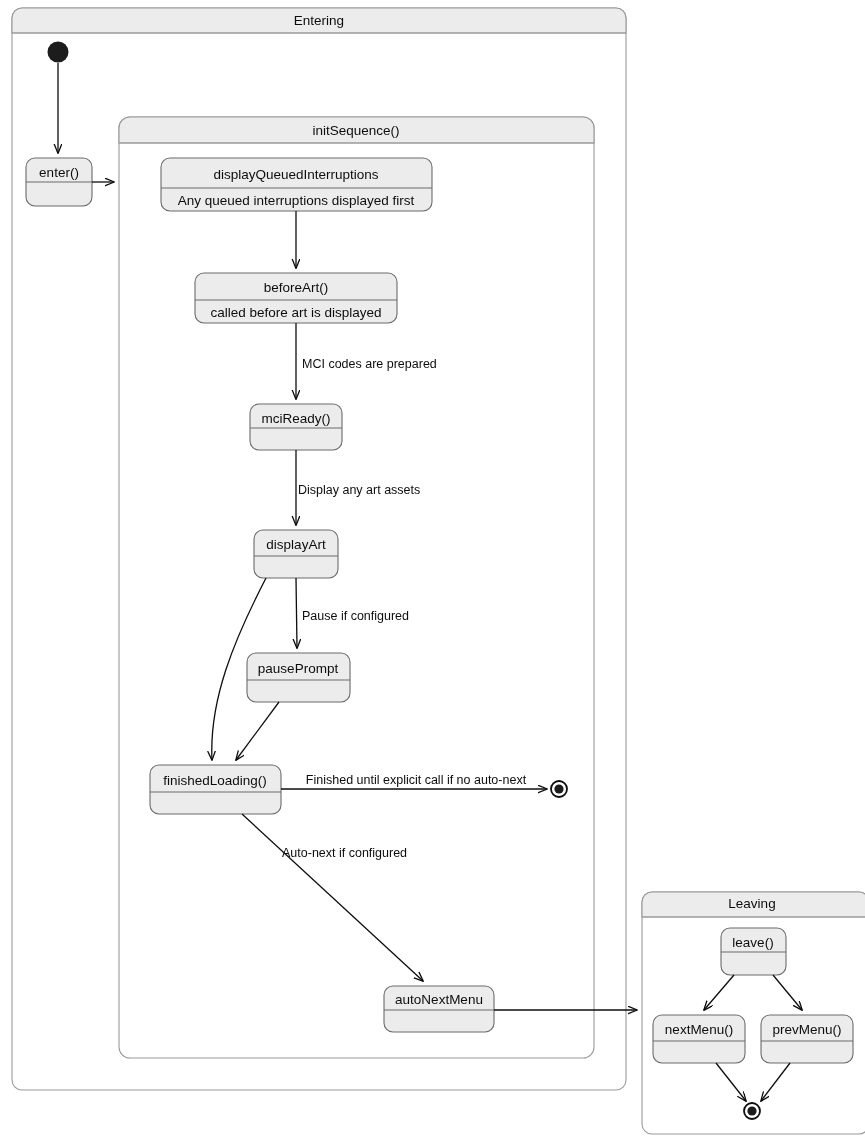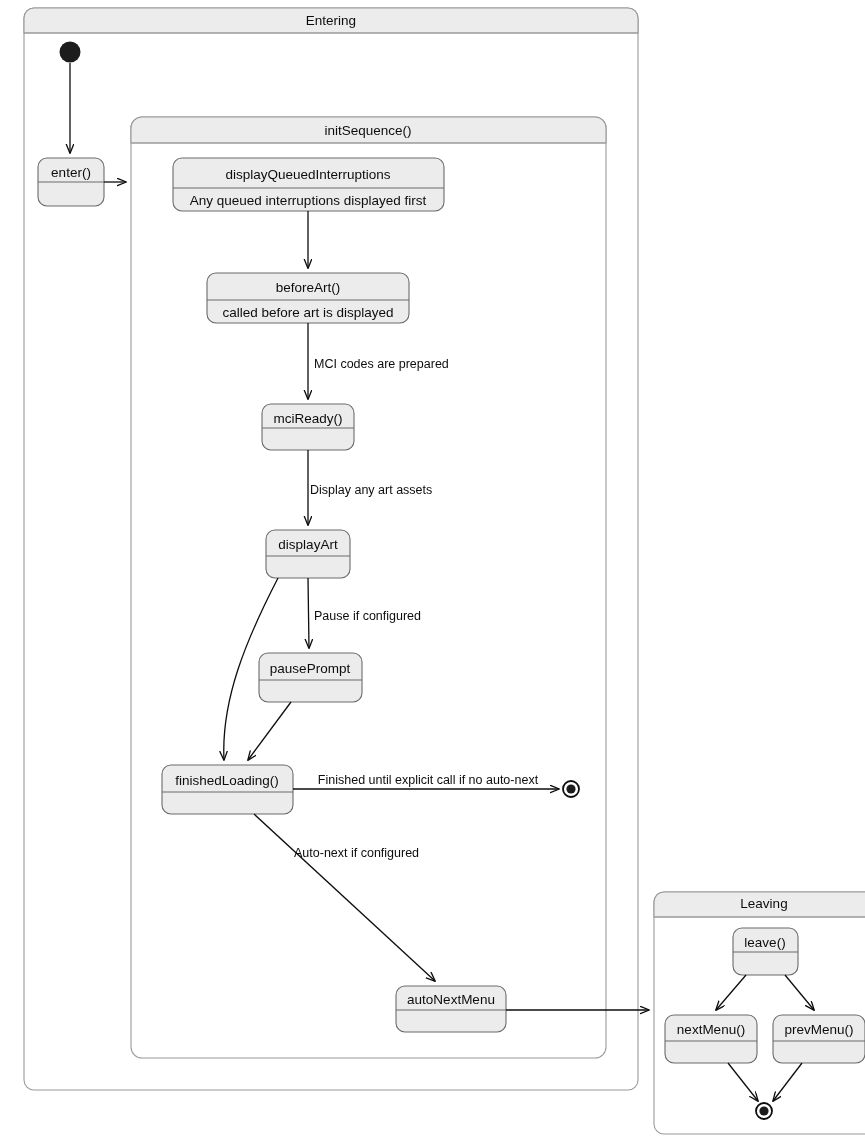--- a/index.html
+++ b/index.html
@@ -16,7 +16,7 @@
   }
   #diagram-root {
     position: absolute;
-    left: 16px;
+    left: 4px;
     top: 0;
     width: 844px;
     height: 1136px;

